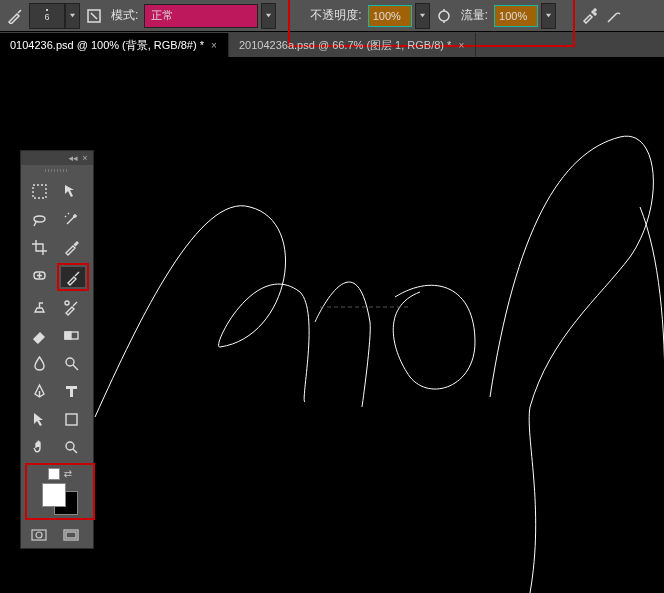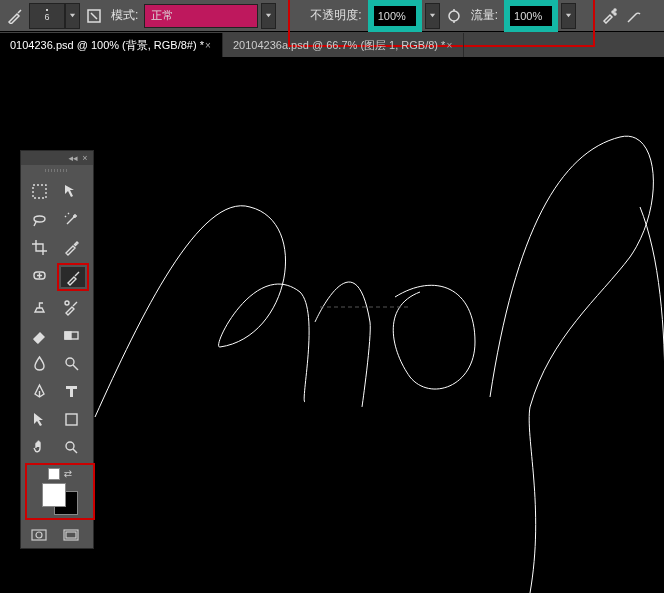--- a/index.html
+++ b/index.html
@@ -14,7 +14,7 @@
 .dd-a svg{width:7px;height:7px;fill:#ccc}
 .lbl{color:#e0e0e0;margin:4px 3px;font-size:12px}
 .sel{height:22px;background:#be185d;border:1px solid #222;display:flex;align-items:center;padding:0 6px;min-width:100px;color:#ddd}
-.valbox{height:20px;background:#000000;border:6px solid #14b8a6;display:flex;align-items:center;padding:0 4px;min-width:34px;color:#ddd;font-size:11px}
+.valbox{height:20px;background:#a16207;border:1px solid #14b8a6;display:flex;align-items:center;padding:0 4px;min-width:34px;color:#ddd;font-size:11px}
 .hl{border:2px solid #c00;padding:17px;display:flex;align-items:center;gap:3px;height:24px}
 .tabbar{height:26px;background:#424242;display:flex;align-items:flex-end;border-bottom:1px solid #000}
 .tab{padding:5px 10px;color:#ccc;font-size:11px;display:flex;align-items:center;border-right:1px solid #2a2a2a}

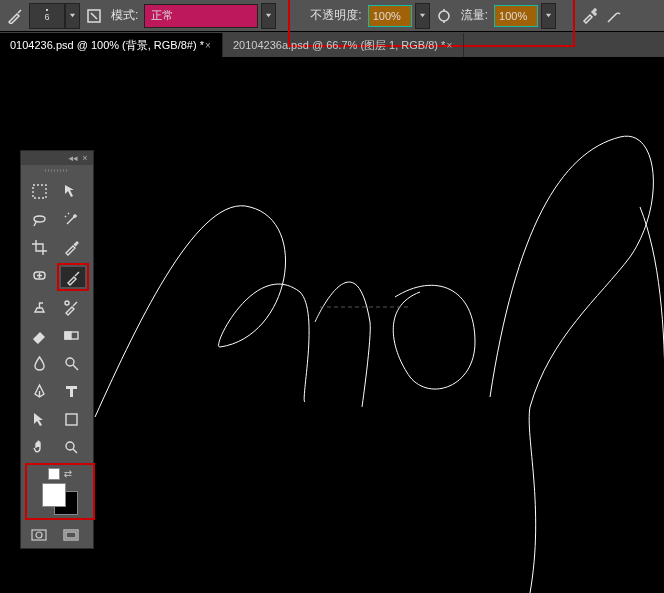--- a/index.html
+++ b/index.html
@@ -17,7 +17,7 @@
 .valbox{height:20px;background:#a16207;border:1px solid #14b8a6;display:flex;align-items:center;padding:0 4px;min-width:34px;color:#ddd;font-size:11px}
 .hl{border:2px solid #c00;padding:17px;display:flex;align-items:center;gap:3px;height:24px}
 .tabbar{height:26px;background:#424242;display:flex;align-items:flex-end;border-bottom:1px solid #000}
-.tab{padding:5px 10px;color:#ccc;font-size:11px;display:flex;align-items:center;border-right:1px solid #2a2a2a}
+.tab{padding:5px 10px;color:#ccc;font-size:11px;display:flex;align-items:center;gap:6px;border-right:1px solid #2a2a2a}
 .tab.active{background:#000;color:#fff}
 .tab-x{width:8px;height:8px;display:flex;align-items:center;justify-content:center;color:#aaa;font-size:10px}
 .canvas{position:absolute;top:57px;left:0;width:664px;height:536px;background:#000}

